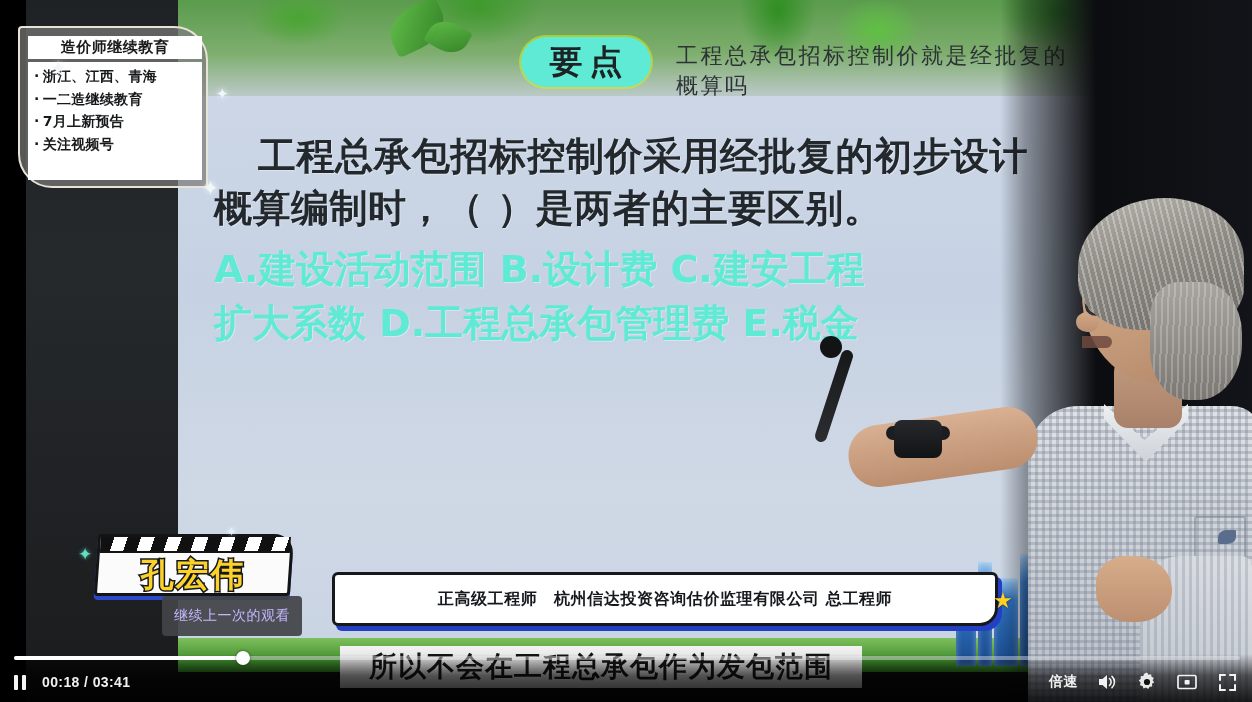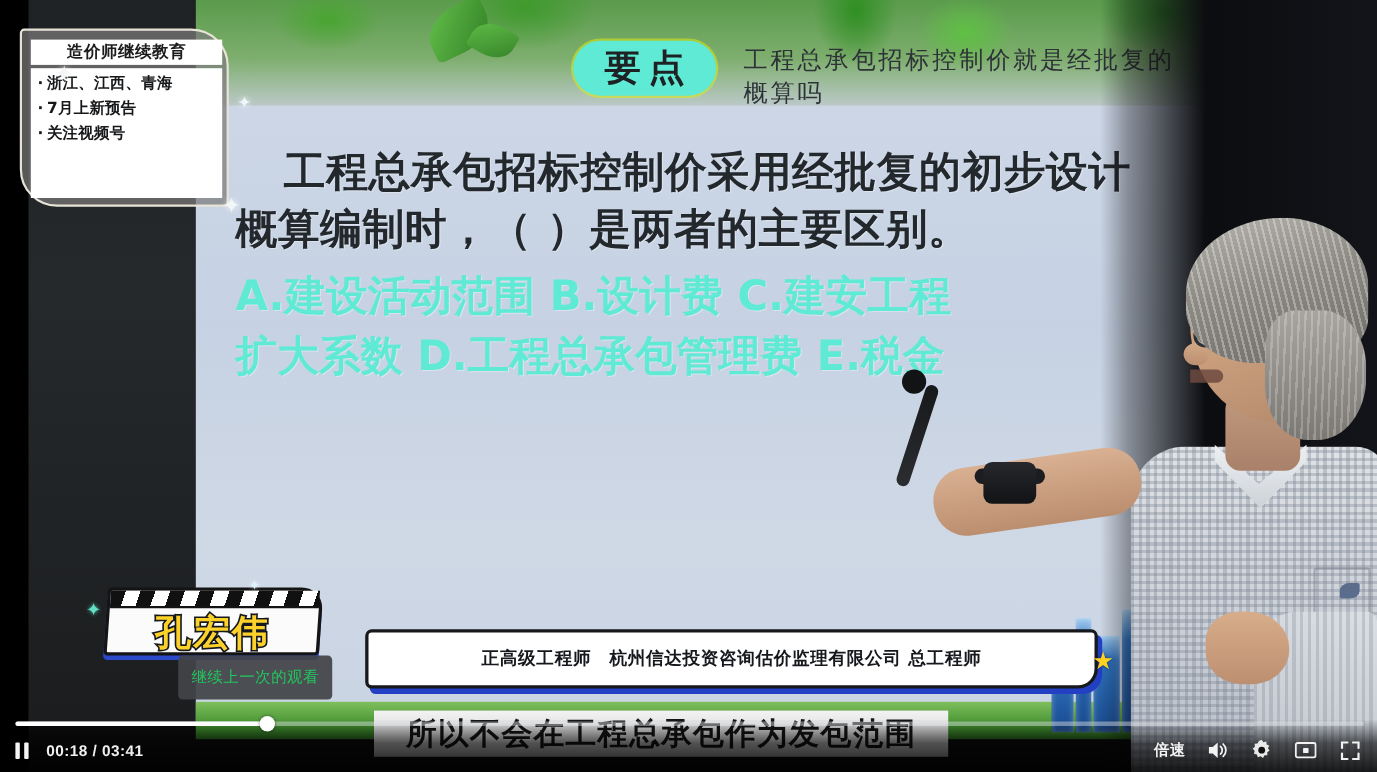--- a/index.html
+++ b/index.html
@@ -471,6 +471,7 @@
       <div class="info-title">造价师继续教育</div>
       <ul class="info-list">
         <li>浙江、江西、青海</li>
+        <li>一二造继续教育</li>
         <li>7月上新预告</li>
         <li>关注视频号</li>
       </ul>

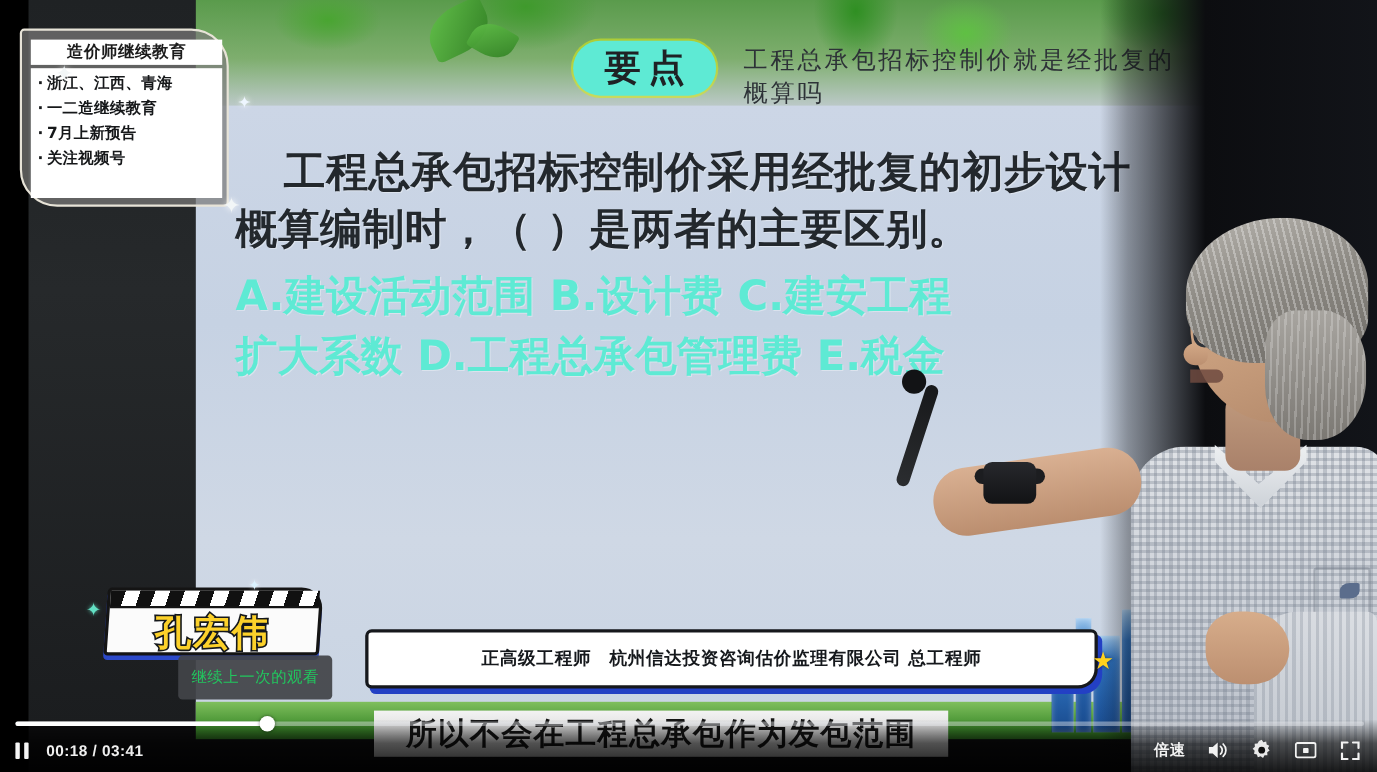--- a/index.html
+++ b/index.html
@@ -347,7 +347,7 @@
     display: flex; align-items: center; justify-content: center;
   }
   .tooltip span {
-    font-size: 14px; color: #22c55e; letter-spacing: .5px;
+    font-size: 14px; color: #c4b5fd; letter-spacing: .5px;
     font-family: "DejaVu Sans", sans-serif;
   }
 

